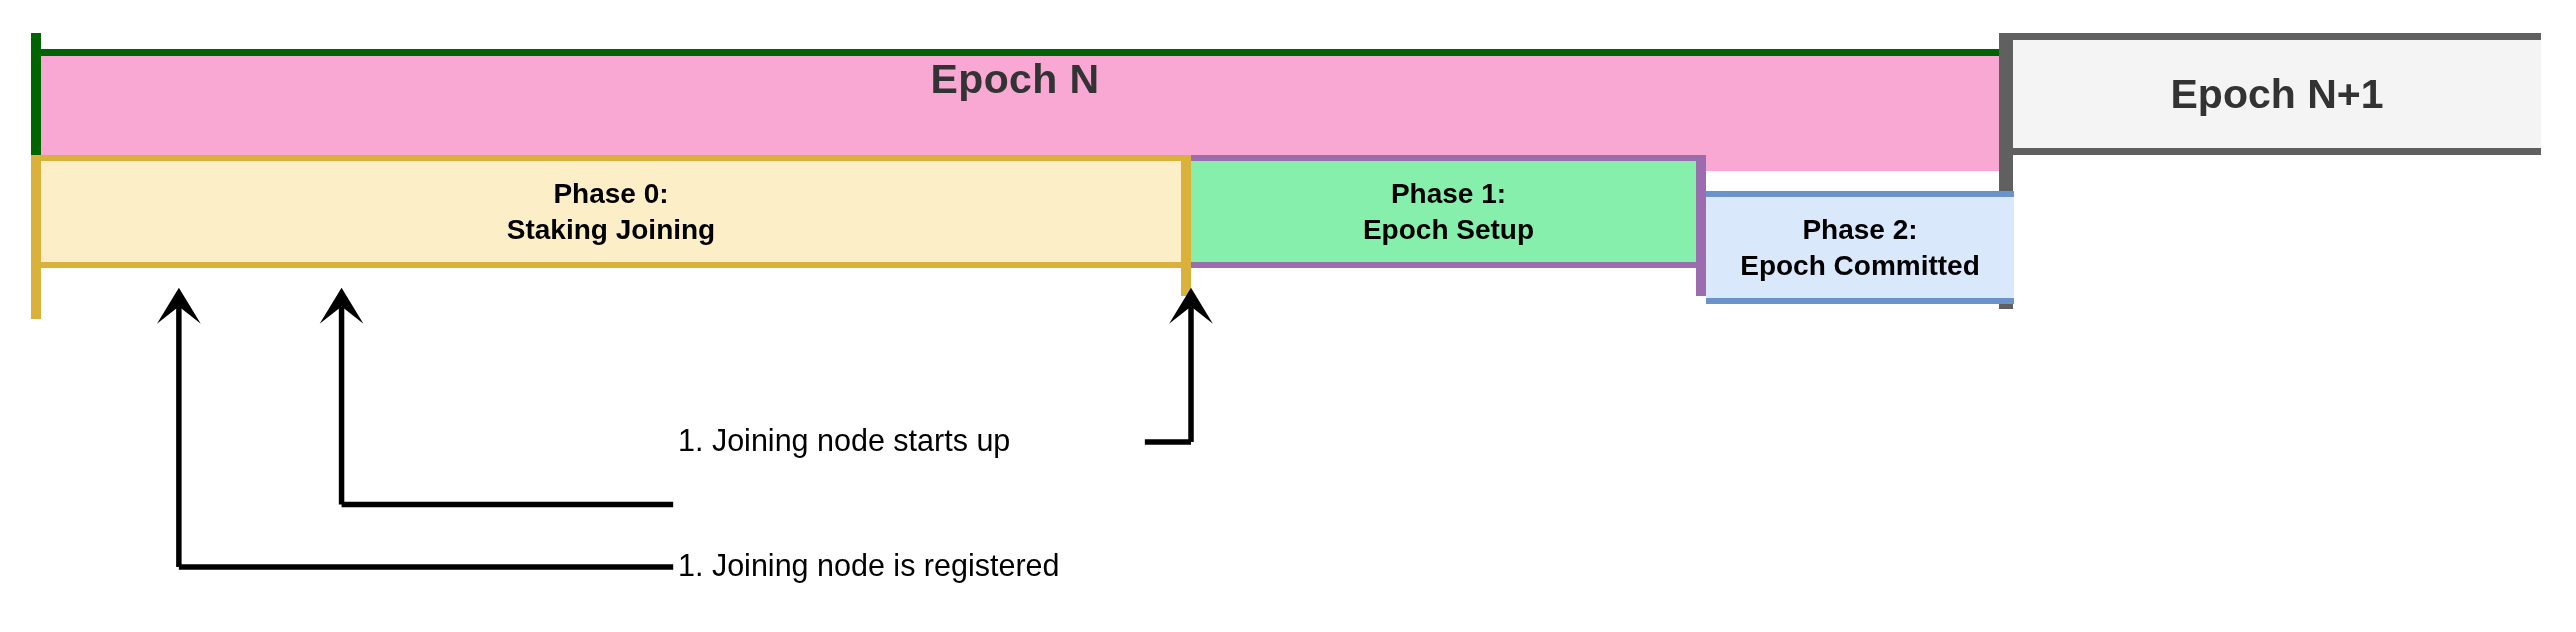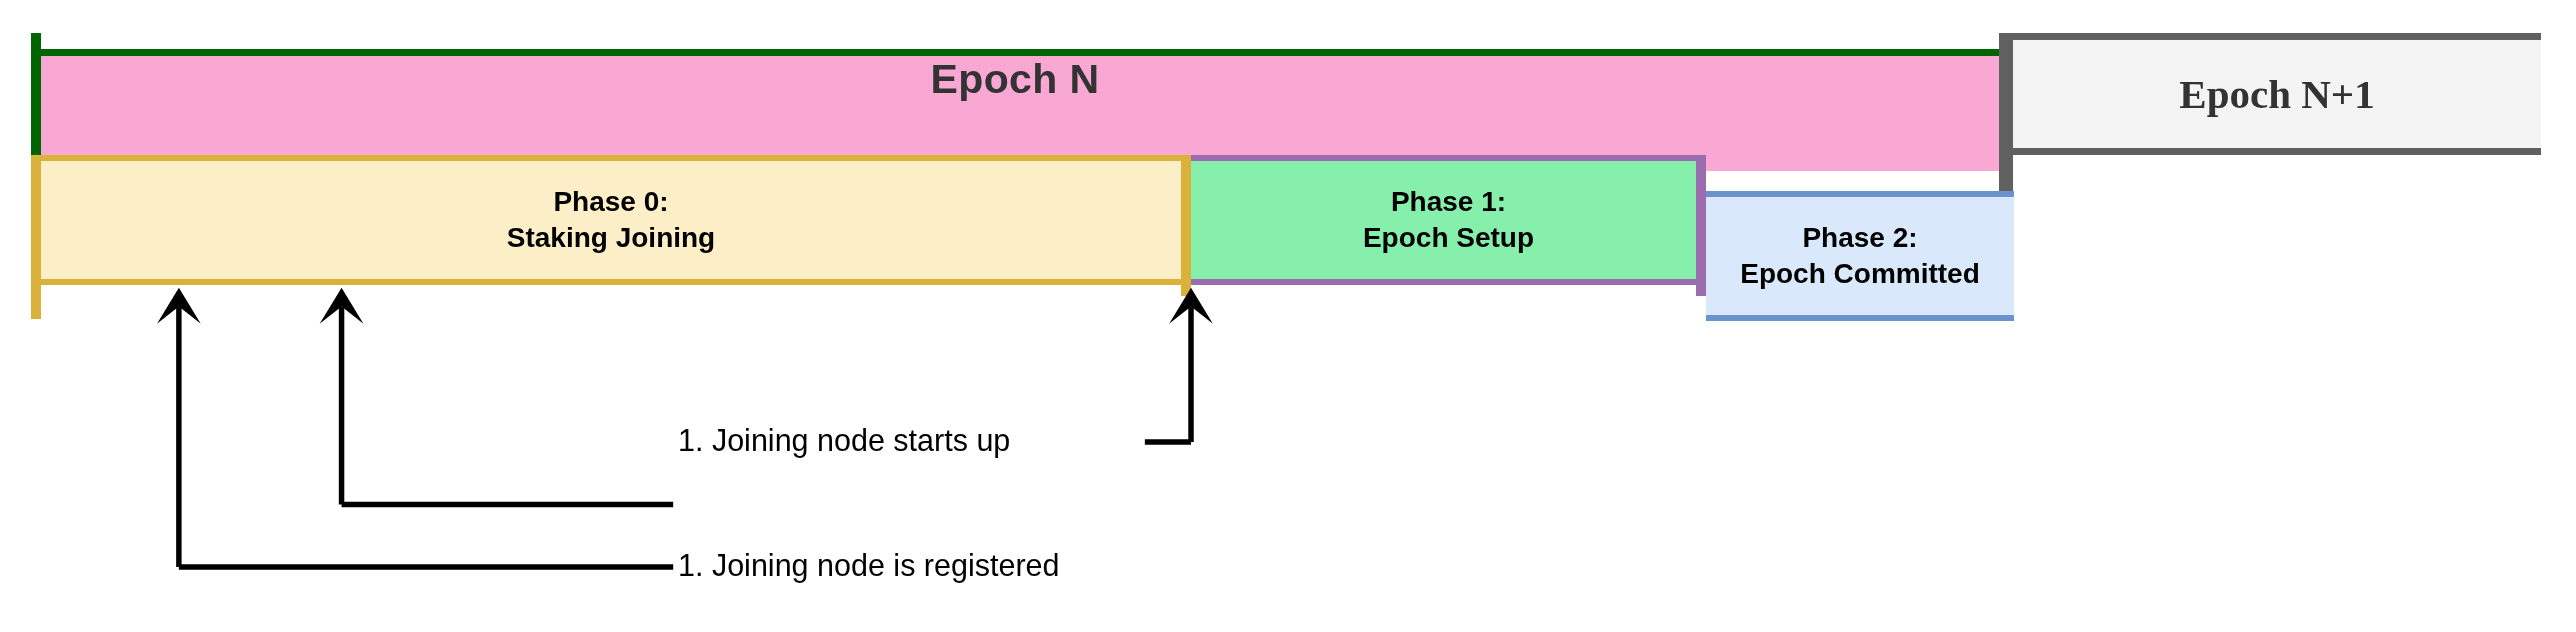--- a/index.html
+++ b/index.html
@@ -60,7 +60,6 @@
     display: flex;
     align-items: center;
     justify-content: center;
-    font-family: Liberation Serif, serif;
   }
   .epoch-next-label {
     font-size: 41px;

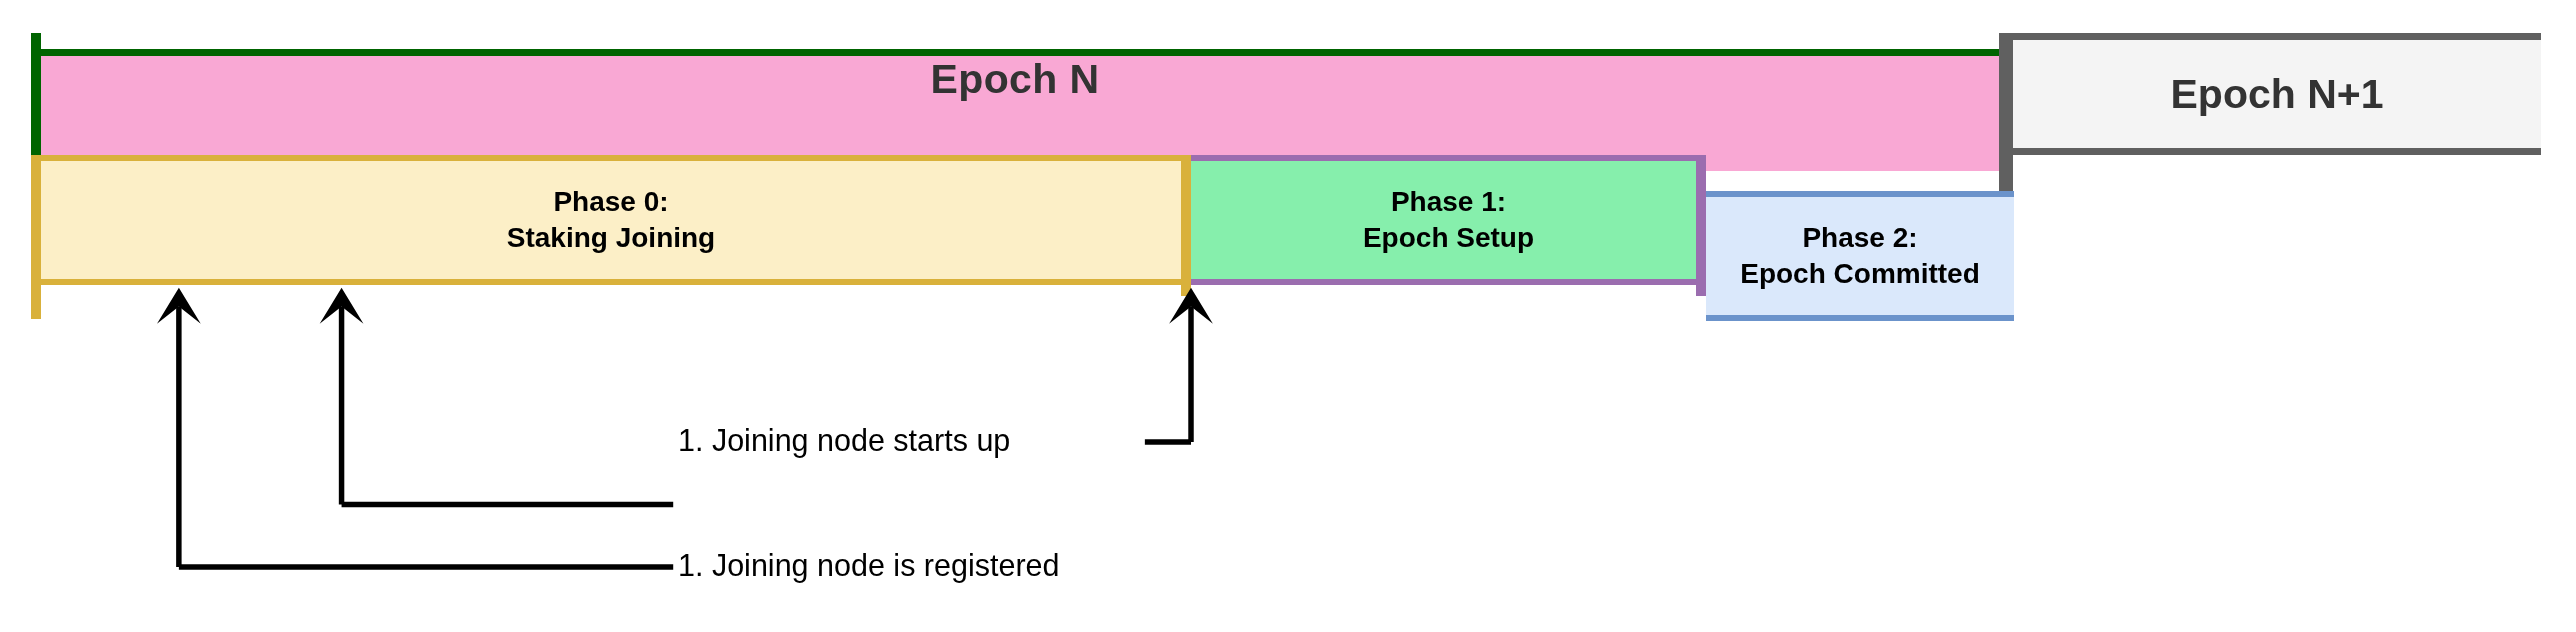--- a/index.html
+++ b/index.html
@@ -81,7 +81,7 @@
   .phase {
     position: absolute;
     top: 155px;
-    height: 130px;
+    height: 113px;
     box-sizing: border-box;
     display: flex;
     flex-direction: column;

